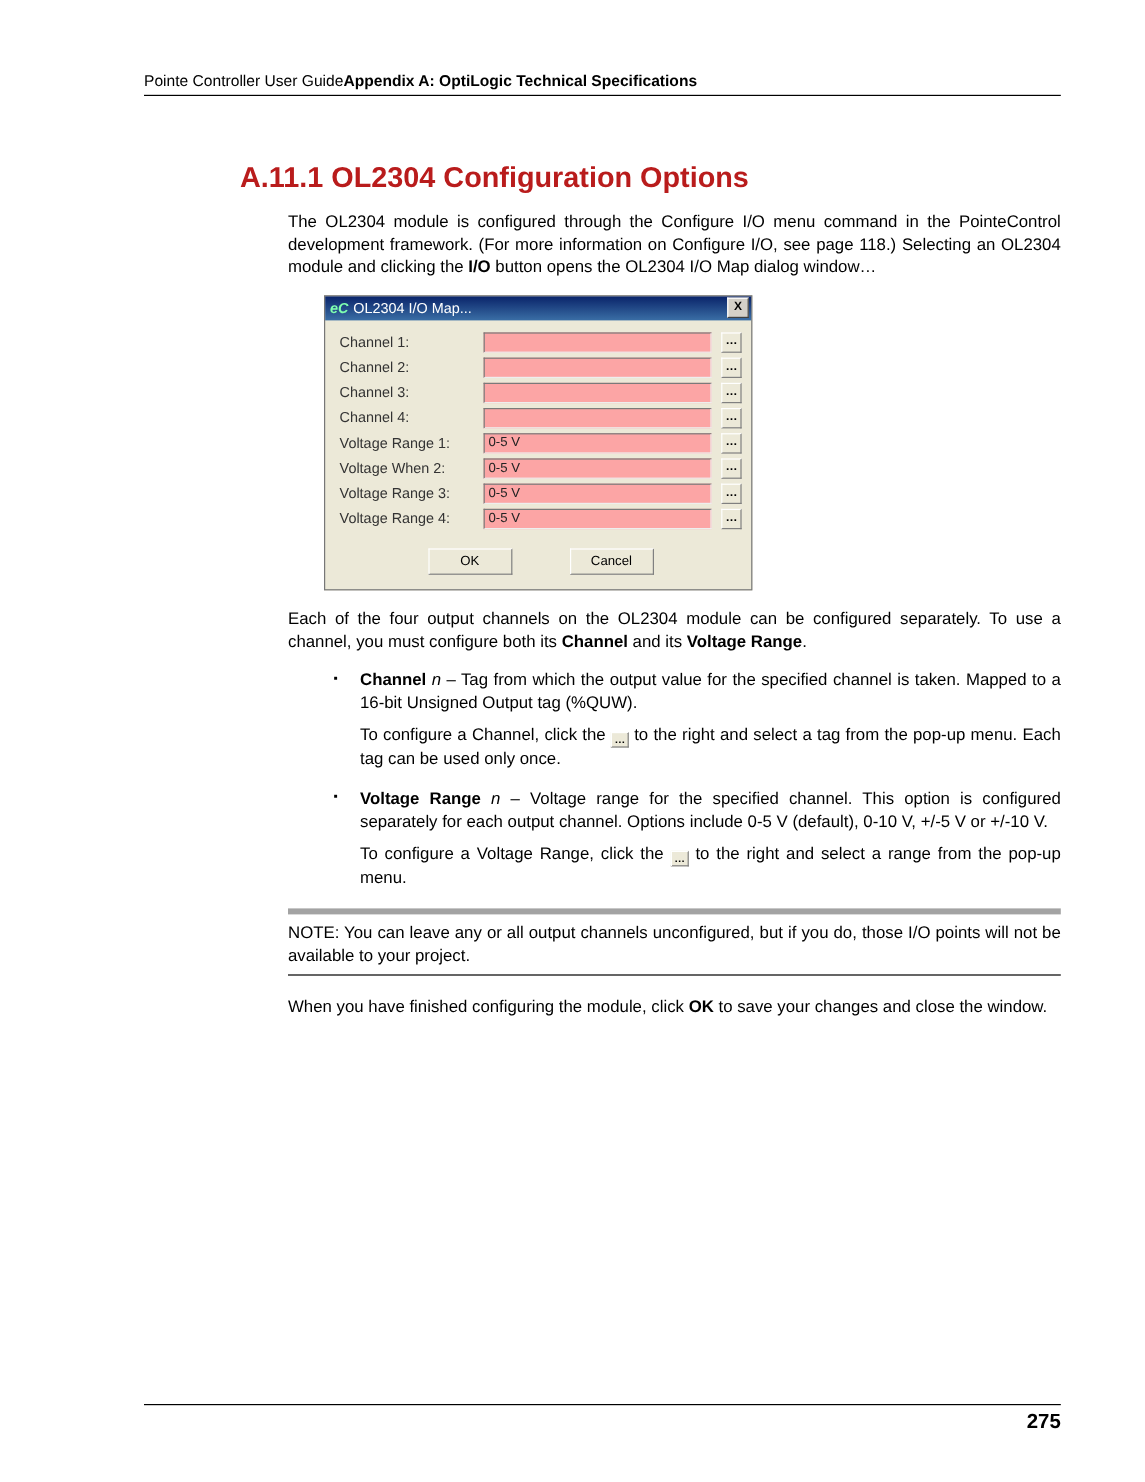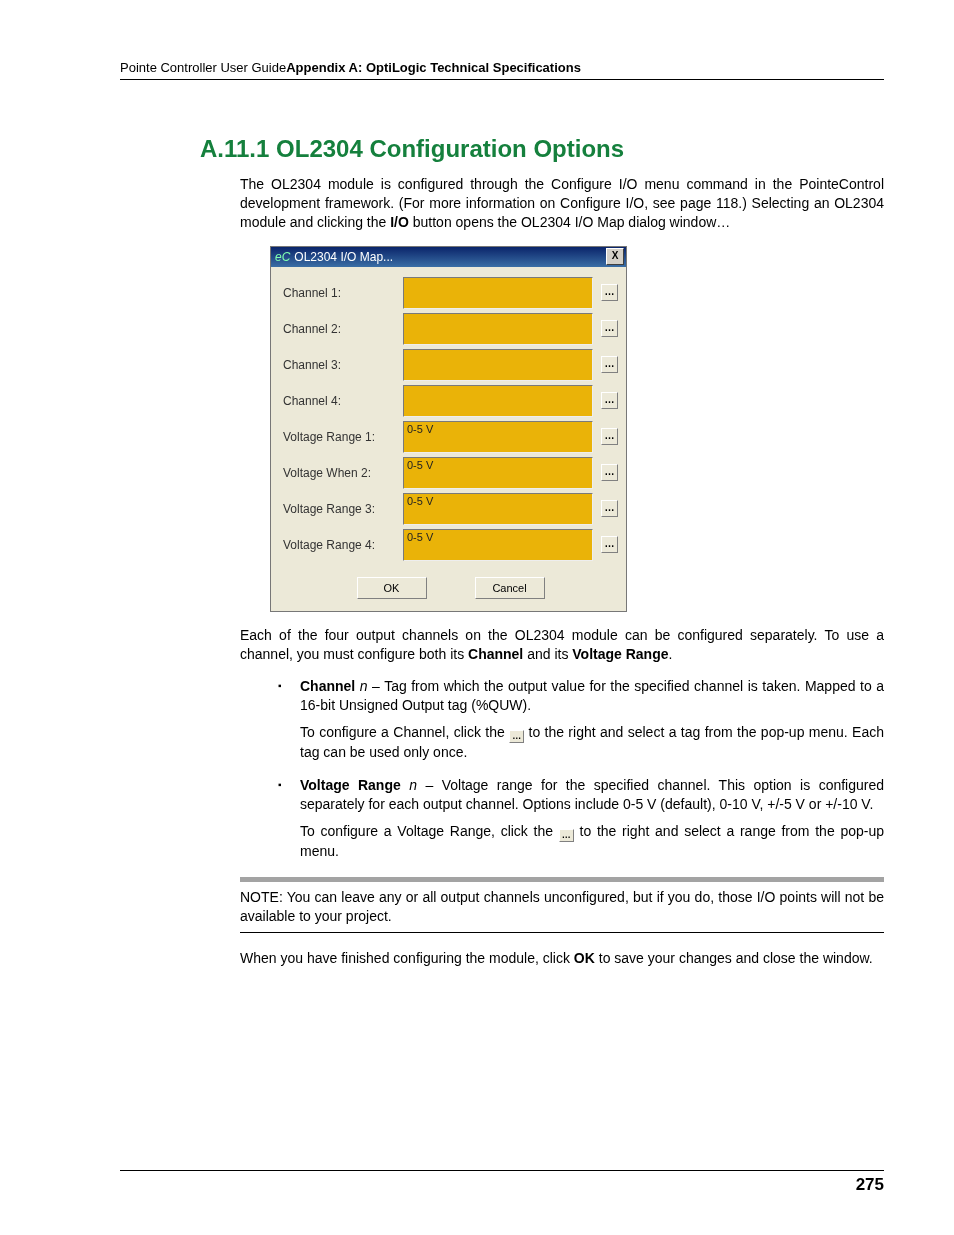--- a/index.html
+++ b/index.html
@@ -24,7 +24,7 @@
   }
   .header-right { font-weight: bold; }
   .section-title {
-    color: #15803d;
+    color: #b91c1c;
     font-family: Arial, Helvetica, sans-serif;
     font-weight: bold;
     font-size: 24px;

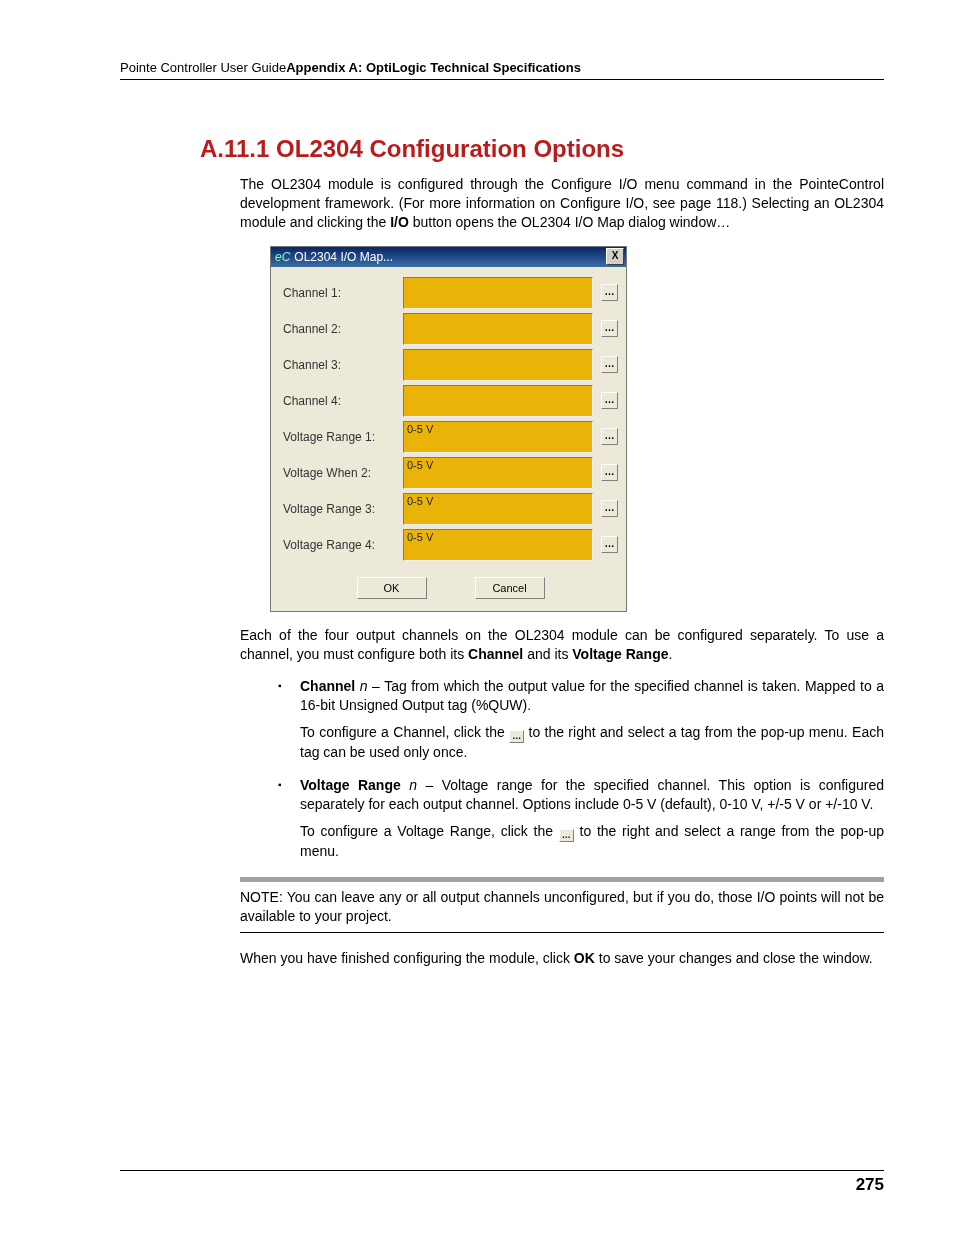--- a/index.html
+++ b/index.html
@@ -61,7 +61,7 @@
     font-size: 12px;
   }
   .dlg-title-left { display: flex; align-items: center; gap: 4px; }
-  .dlg-title-icon { font-style: italic; font-weight: normal; color: #7fffb0; font-size: 12px; }
+  .dlg-title-icon { font-style: italic; font-weight: bold; color: #7fffb0; font-size: 12px; }
   .dlg-close {
     width: 16px; height: 15px;
     background: #d4d0c8;

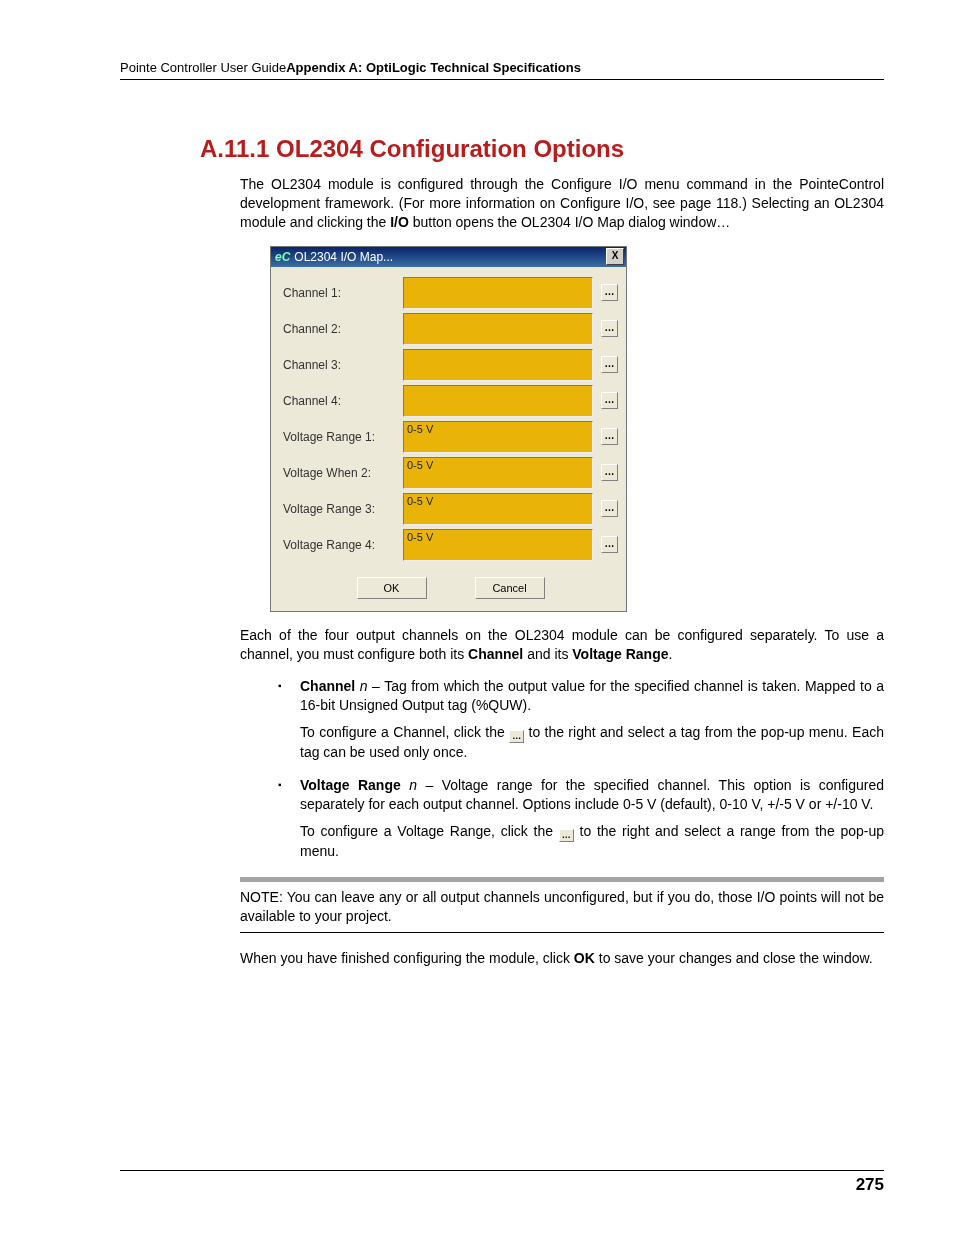--- a/index.html
+++ b/index.html
@@ -86,8 +86,8 @@
   }
   .dlg-input {
     flex: 1;
-    height: 32px;
-    background: #eab308;
+    height: 17px;
+    background: #fca5a5;
     border: 1px solid #999;
     border-top-color:#7a7a7a; border-left-color:#7a7a7a;
     border-right-color:#eee; border-bottom-color:#eee;

